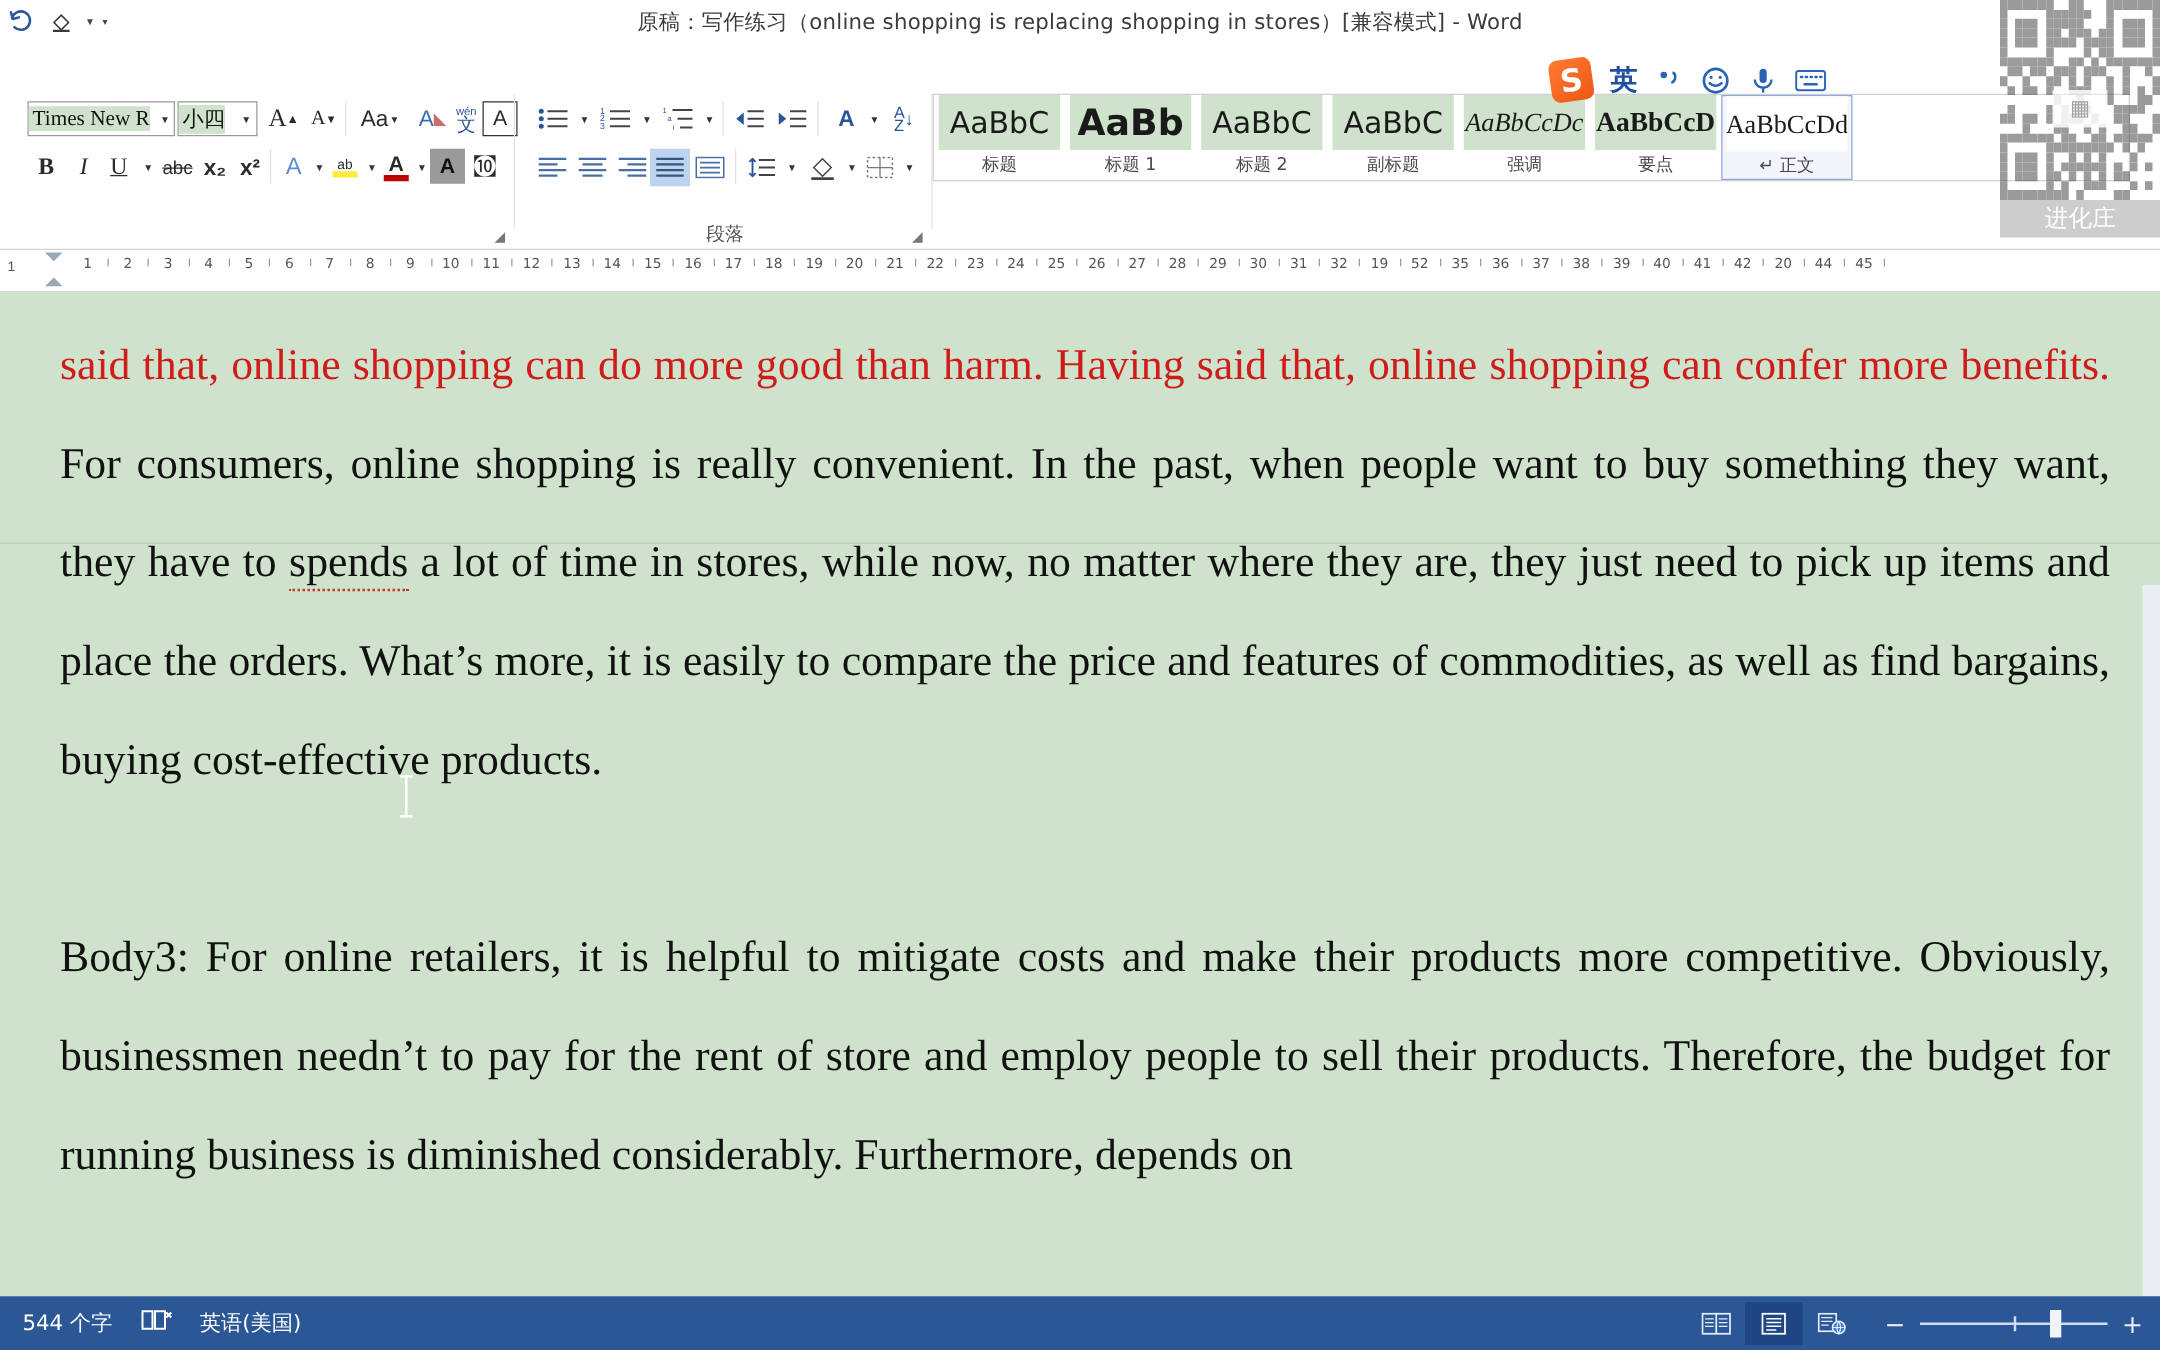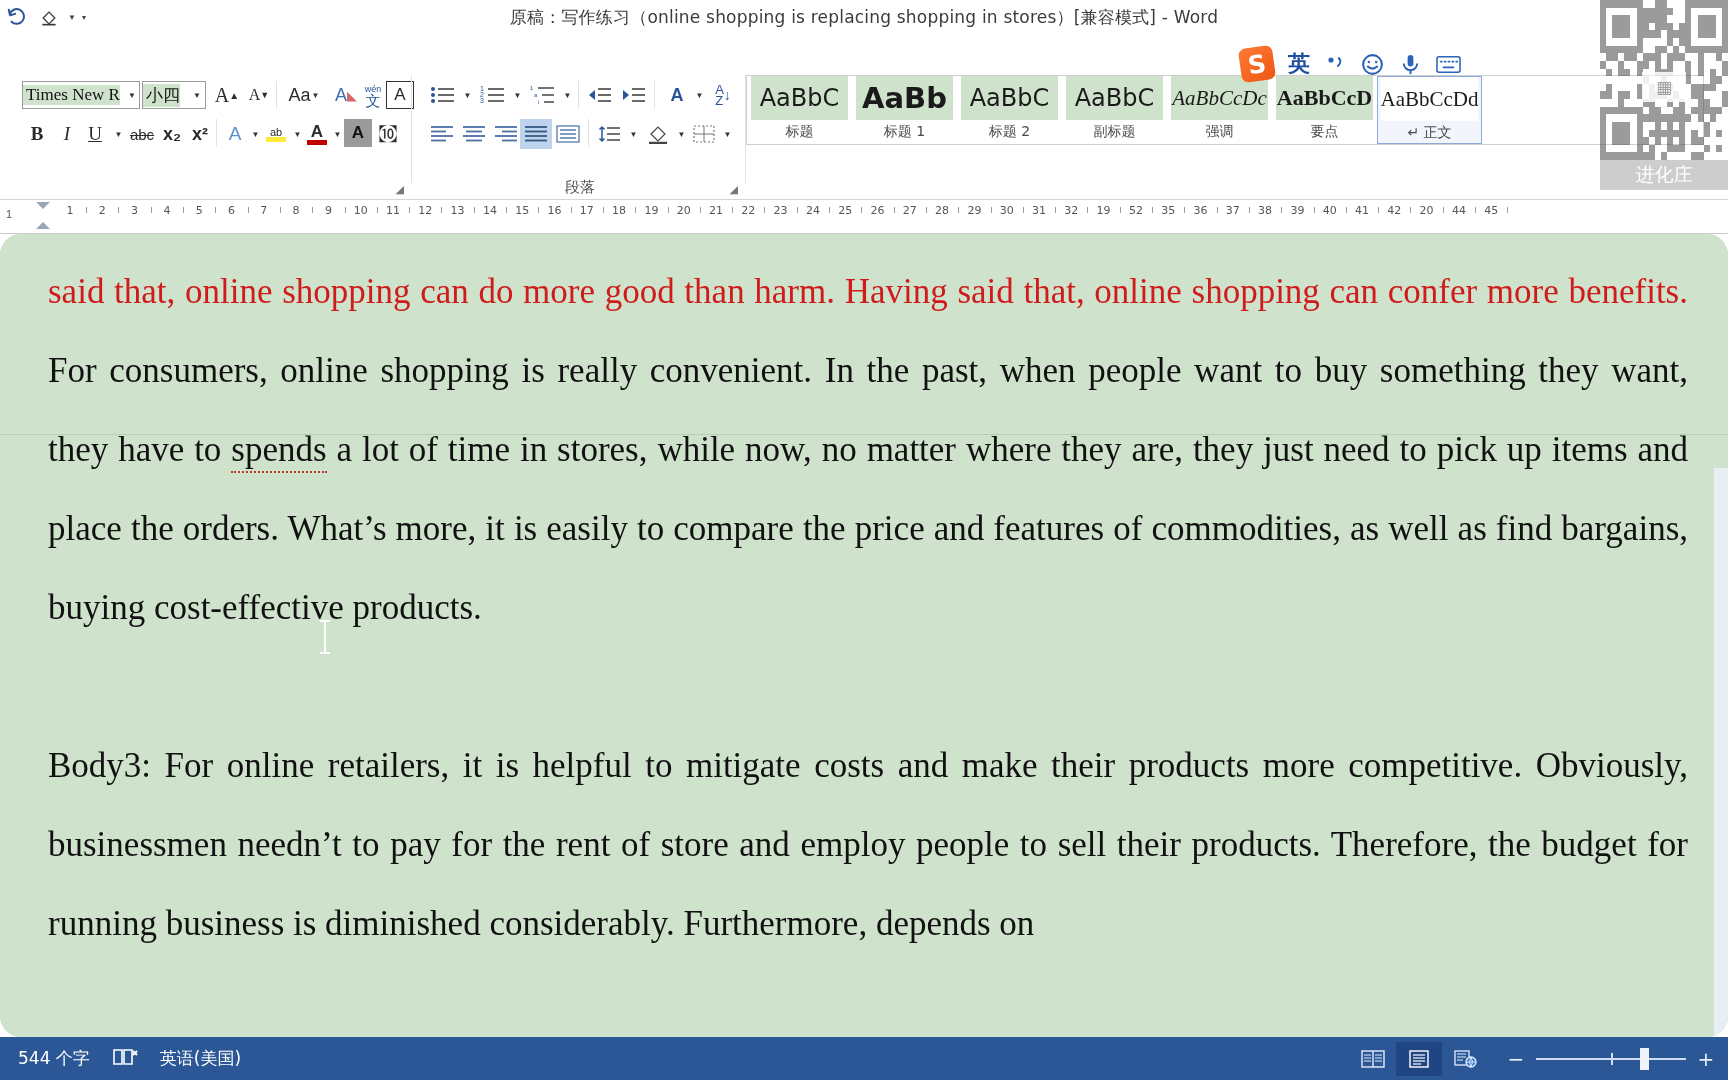--- a/index.html
+++ b/index.html
@@ -116,7 +116,7 @@
   
   .docarea{
     position:absolute; left:0; top:234px; width:1728px; height:803px;
-    background:#c9e0c6; overflow:hidden;border-radius:21px;
+    background:#c9e0c6; overflow:hidden;
   }
   .page{
     position:absolute; left:0; top:0; width:1728px; height:803px;

